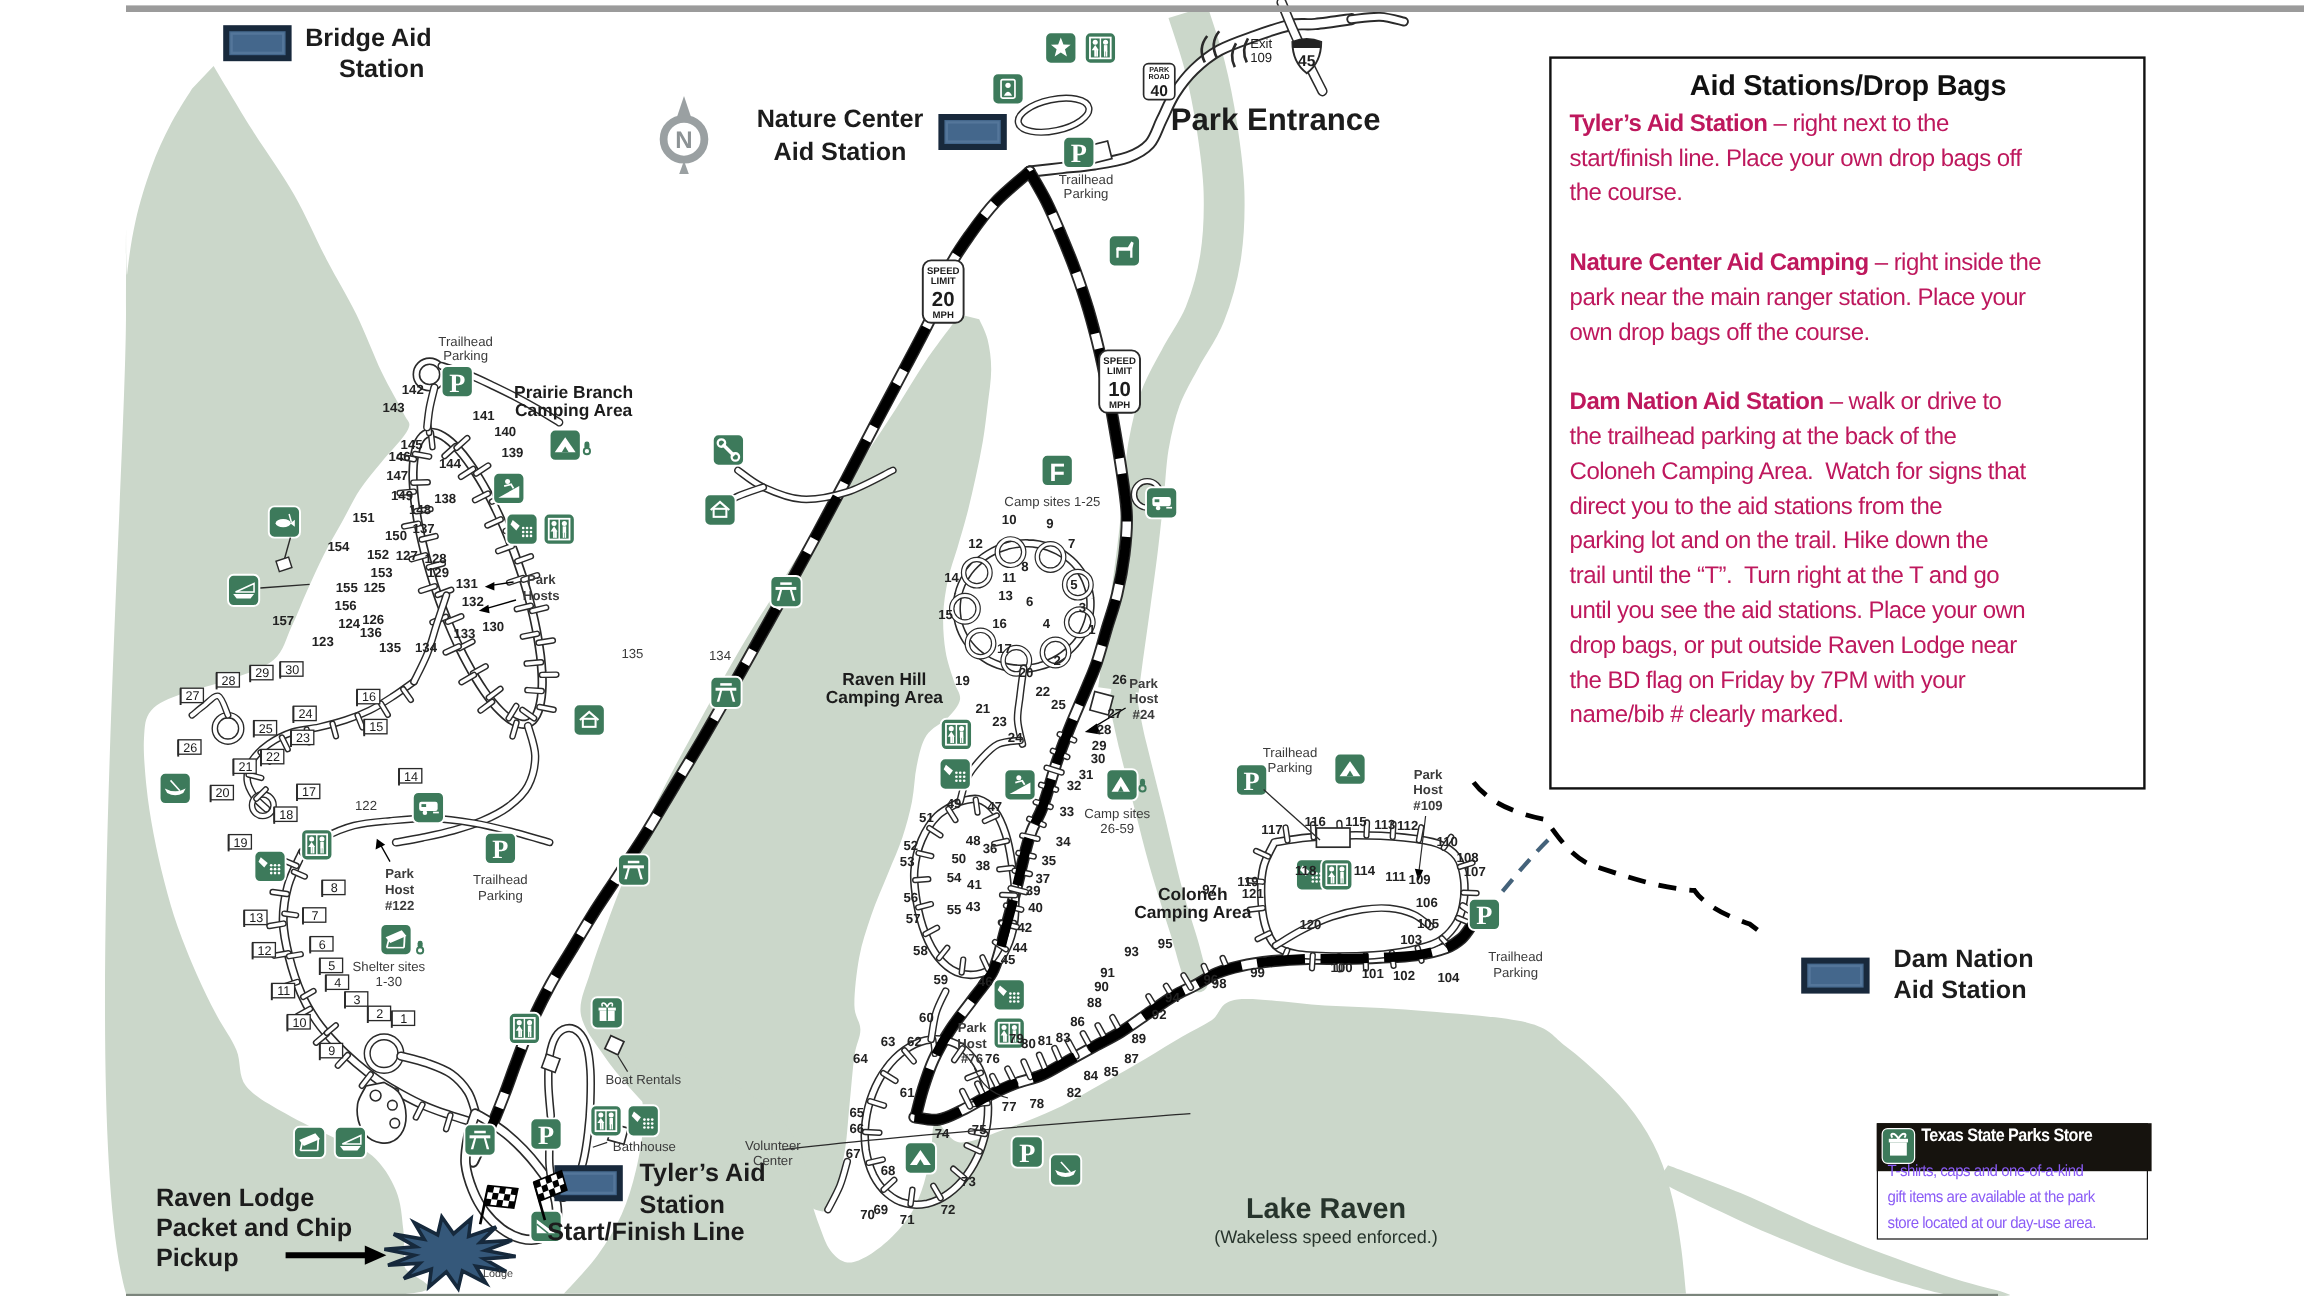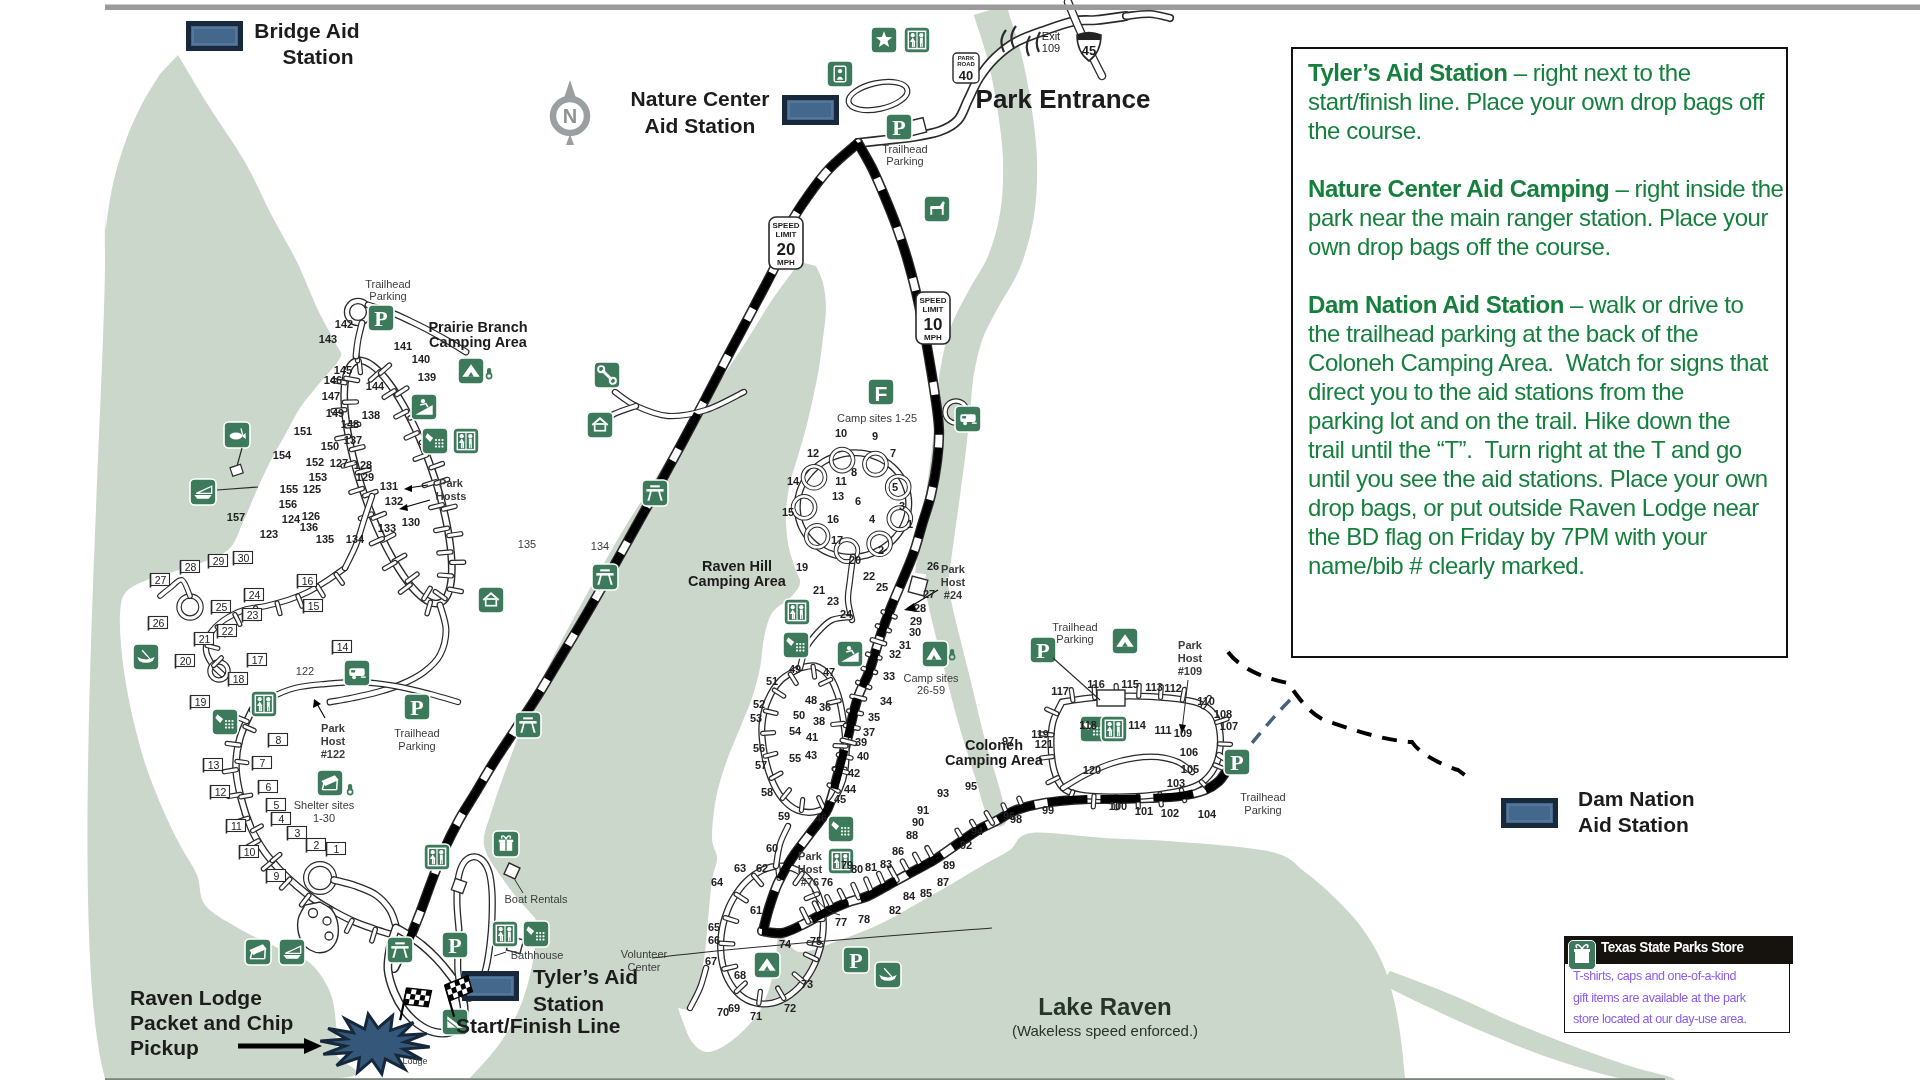--- a/index.html
+++ b/index.html
@@ -1222,6 +1222,7 @@
 </svg>
 
 <div class="aidbox">
+<h1>Aid Stations/Drop Bags</h1>
 <p><b>Tyler’s Aid Station</b> – right next to the<br>start/finish line. Place your own drop bags off<br>the course.</p>
 <p><b>Nature Center Aid Camping</b> – right inside the<br>park near the main ranger station. Place your<br>own drop bags off the course.</p>
 <p><b>Dam Nation Aid Station</b> – walk or drive to<br>the trailhead parking at the back of the<br>Coloneh Camping Area.&nbsp; Watch for signs that<br>direct you to the aid stations from the<br>parking lot and on the trail. Hike down the<br>trail until the “T”.&nbsp; Turn right at the T and go<br>until you see the aid stations. Place your own<br>drop bags, or put outside Raven Lodge near<br>the BD flag on Friday by 7PM with your<br>name/bib # clearly marked.</p>

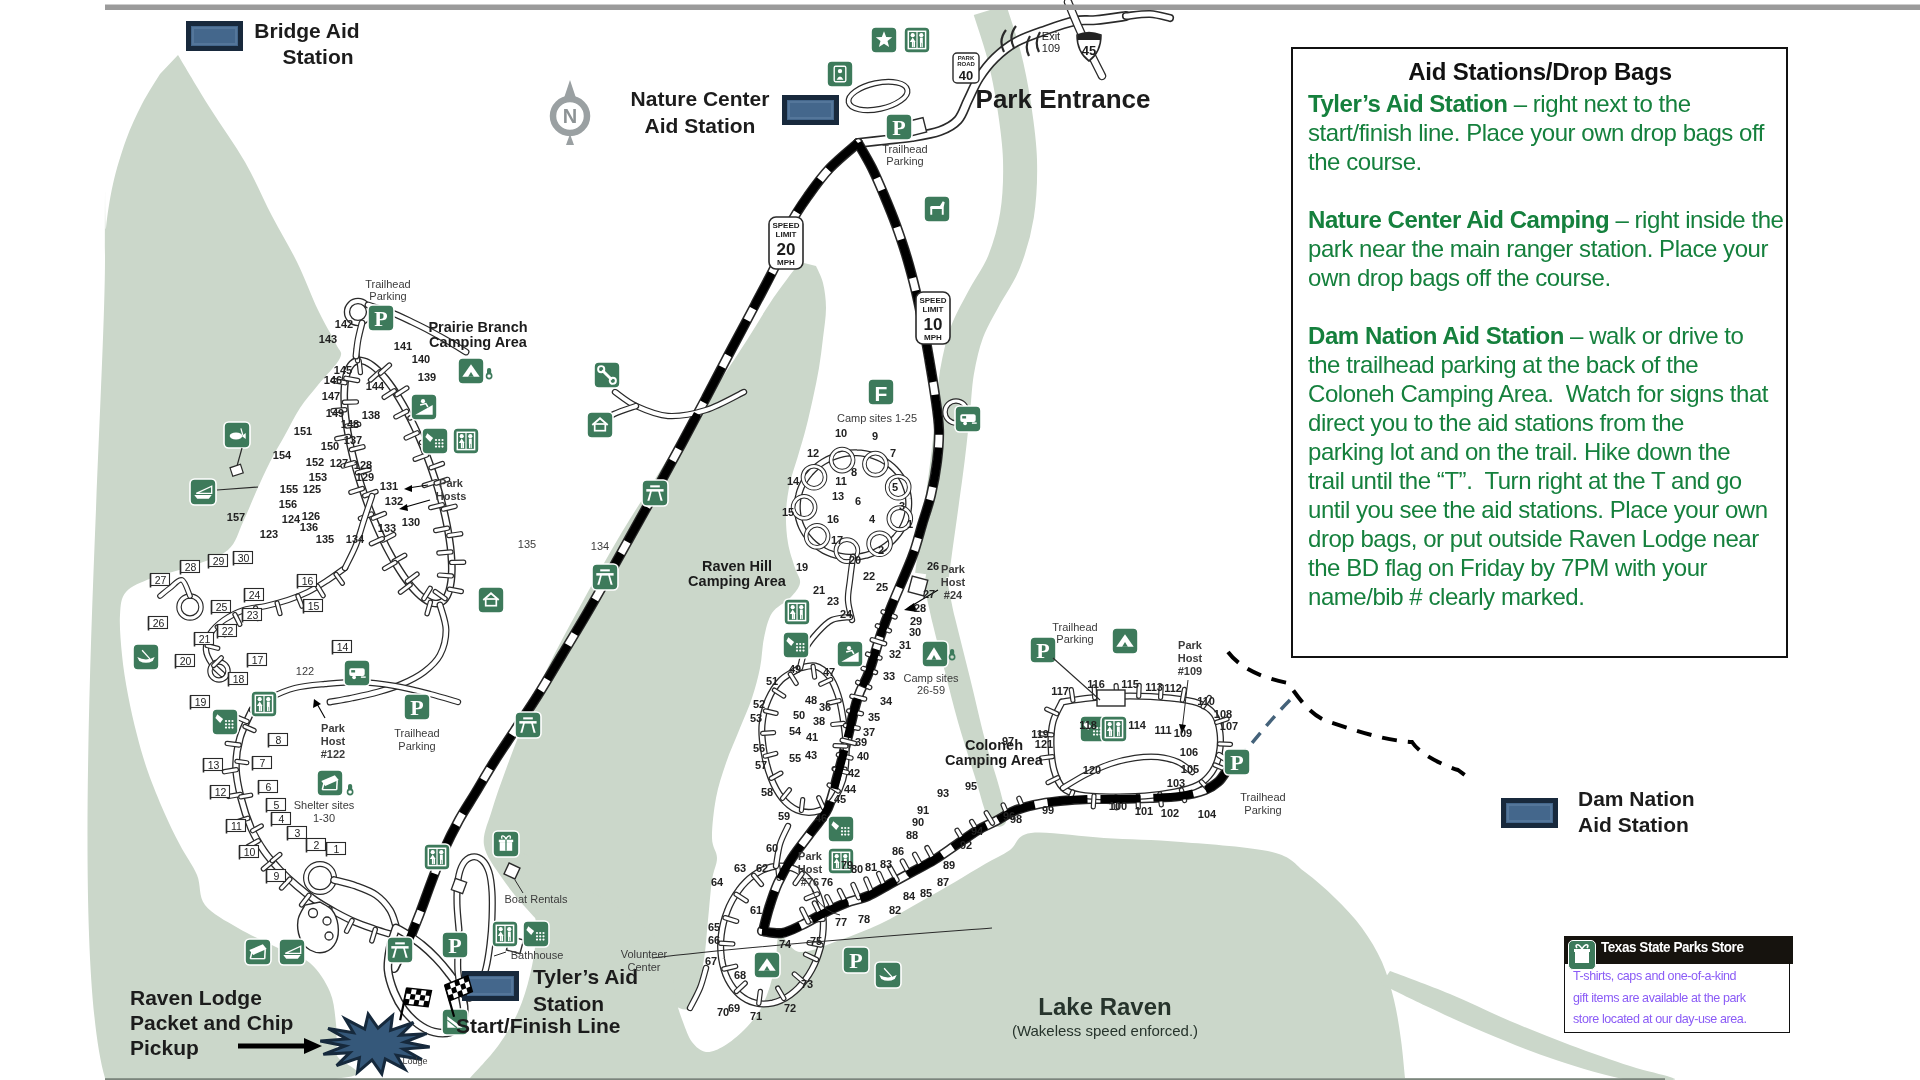--- a/index.html
+++ b/index.html
@@ -8,7 +8,7 @@
 .aidbox { position:absolute; left:1291px; top:47px; width:497px; height:611px;
   border:2px solid #111; background:#fff; box-sizing:border-box; padding:9px 14px 0 15px; }
 .aidbox h1 { font-size:24px; margin:0 0 3px 0; text-align:center; color:#111; letter-spacing:-0.2px; }
-.aidbox p { font-size:24px; line-height:29px; margin:0 0 29px 0; color:#15803d; letter-spacing:-0.45px; white-space:nowrap; }
+.aidbox p { font-size:20px; line-height:29px; margin:0 0 29px 0; color:#be185d; letter-spacing:-0.45px; white-space:nowrap; }
 .storebox { position:absolute; left:1564px; top:936px; width:226px; height:97px;
   border:1.5px solid #111; background:#fff; box-sizing:border-box; }
 .storehead { position:absolute; left:-1.5px; top:-1.5px; width:229px; height:28px; background:#16130e; }

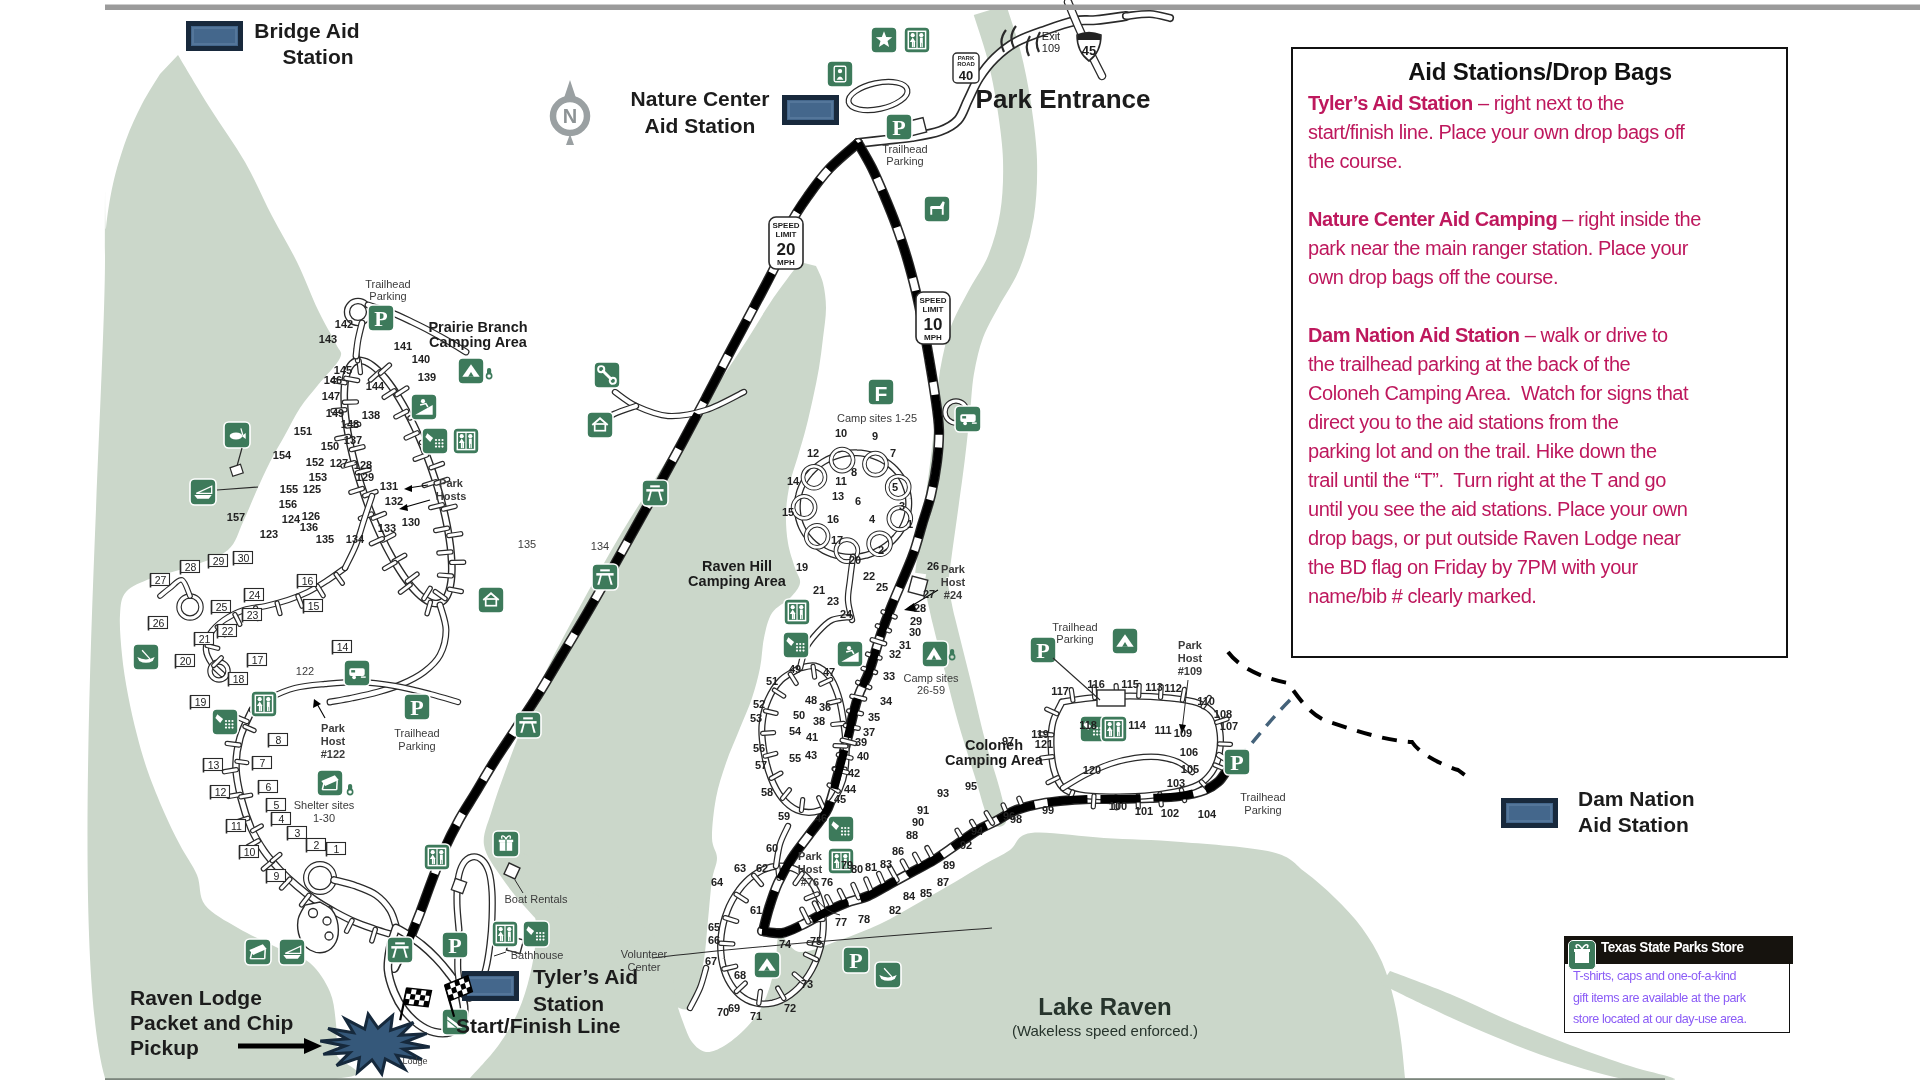--- a/index.html
+++ b/index.html
@@ -11,7 +11,7 @@
 .aidbox p { font-size:20px; line-height:29px; margin:0 0 29px 0; color:#be185d; letter-spacing:-0.45px; white-space:nowrap; }
 .storebox { position:absolute; left:1564px; top:936px; width:226px; height:97px;
   border:1.5px solid #111; background:#fff; box-sizing:border-box; }
-.storehead { position:absolute; left:-1.5px; top:-1.5px; width:229px; height:28px; background:#16130e; }
+.storehead { position:absolute; left:-1.5px; top:-1.5px; width:229px; height:40px; background:#16130e; }
 .storehead span { position:absolute; left:37px; top:2.5px; color:#fff; font-weight:bold; font-size:15px;
   letter-spacing:-0.5px; transform:scaleX(0.9); transform-origin:left; white-space:nowrap; }
 .storegift { position:absolute; left:3px; top:3px; width:26px; height:28px; background:#3d7a5b;

